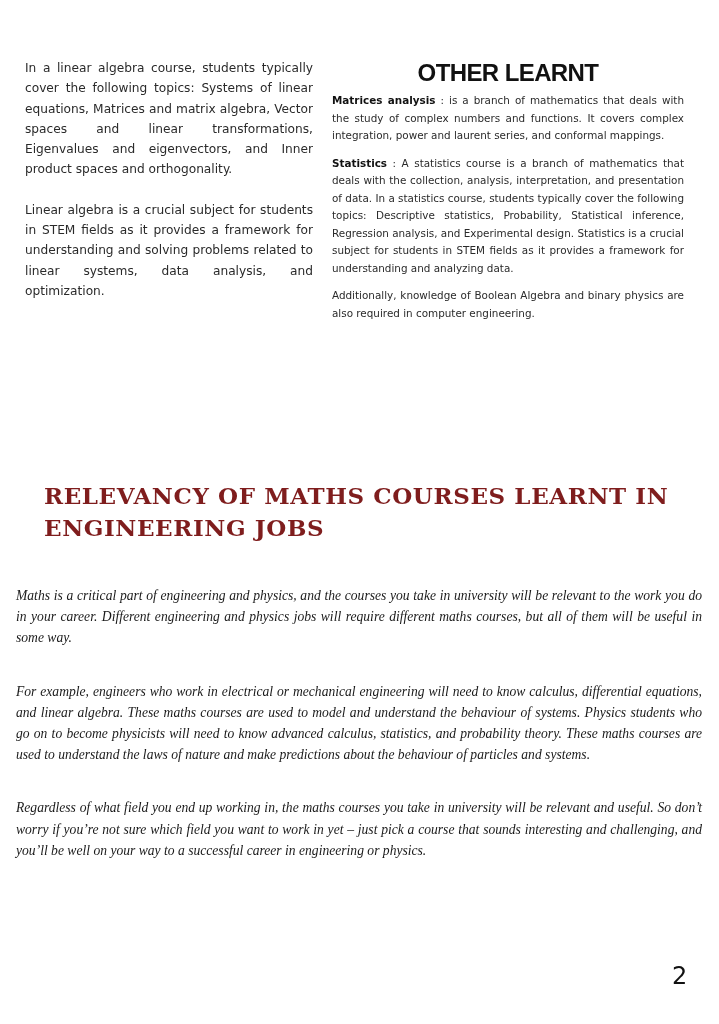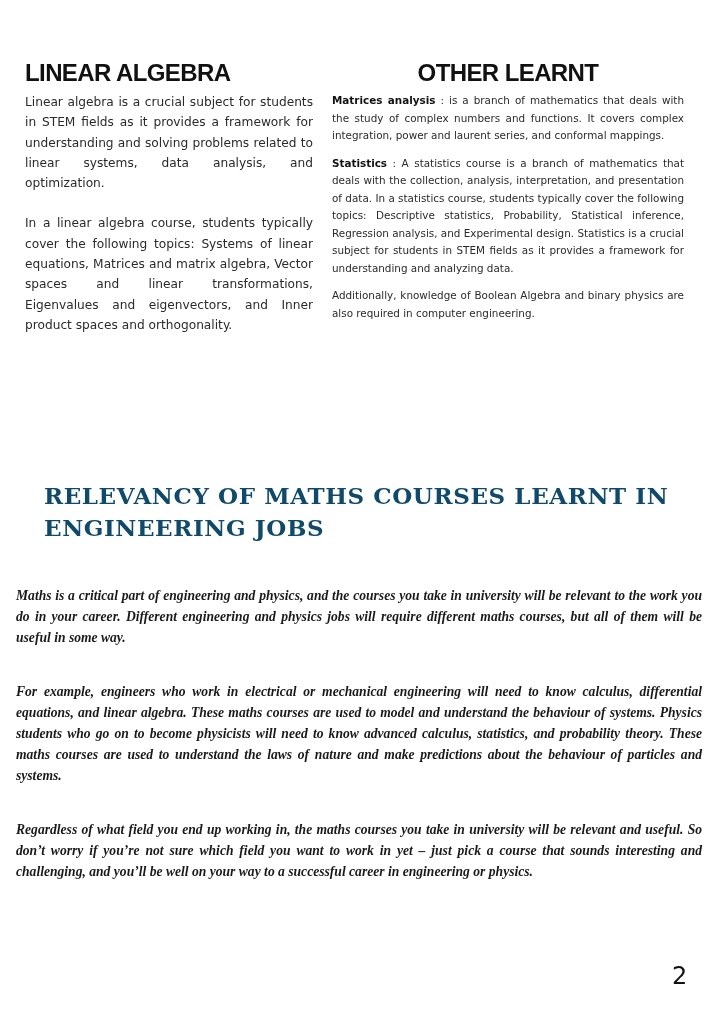--- a/index.html
+++ b/index.html
@@ -99,7 +99,6 @@
 <body>
 
 <div class="col-left">
-  <h2 class="h-sans h-left">LINEAR ALGEBRA</h2>
   <p class="body-left">Linear algebra is a crucial subject for students in STEM fields as it provides a framework for understanding and solving problems related to linear systems, data analysis, and optimization.</p>
   <p class="body-left">In a linear algebra course, students typically cover the following topics: Systems of linear equations, Matrices and matrix algebra, Vector spaces and linear transformations, Eigenvalues and eigenvectors, and Inner product spaces and orthogonality.</p>
 </div>

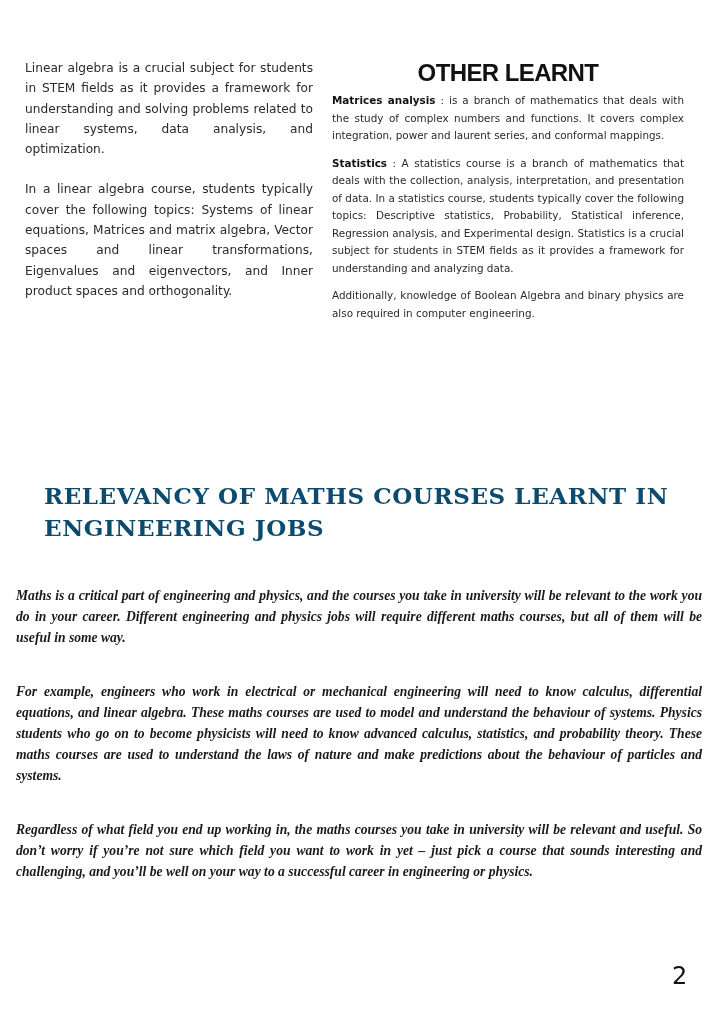--- a/index.html
+++ b/index.html
@@ -99,8 +99,8 @@
 <body>
 
 <div class="col-left">
+  <p class="body-left">In a linear algebra course, students typically cover the following topics: Systems of linear equations, Matrices and matrix algebra, Vector spaces and linear transformations, Eigenvalues and eigenvectors, and Inner product spaces and orthogonality.</p>
   <p class="body-left">Linear algebra is a crucial subject for students in STEM fields as it provides a framework for understanding and solving problems related to linear systems, data analysis, and optimization.</p>
-  <p class="body-left">In a linear algebra course, students typically cover the following topics: Systems of linear equations, Matrices and matrix algebra, Vector spaces and linear transformations, Eigenvalues and eigenvectors, and Inner product spaces and orthogonality.</p>
 </div>
 
 <div class="col-right">

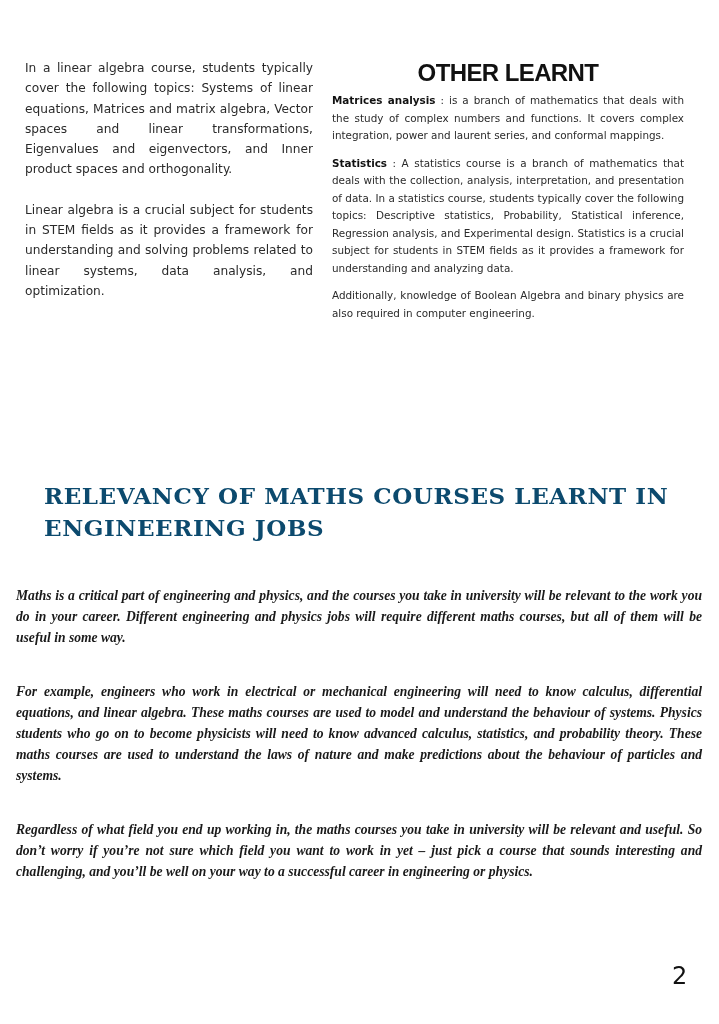--- a/index.html
+++ b/index.html
@@ -66,7 +66,7 @@
       font-size: 23px;
       line-height: 32px;
       letter-spacing: 0.6px;
-      color: #0c4a6e;
+      color: #7f1d1d;
       margin: 0;
     }
     .essay {

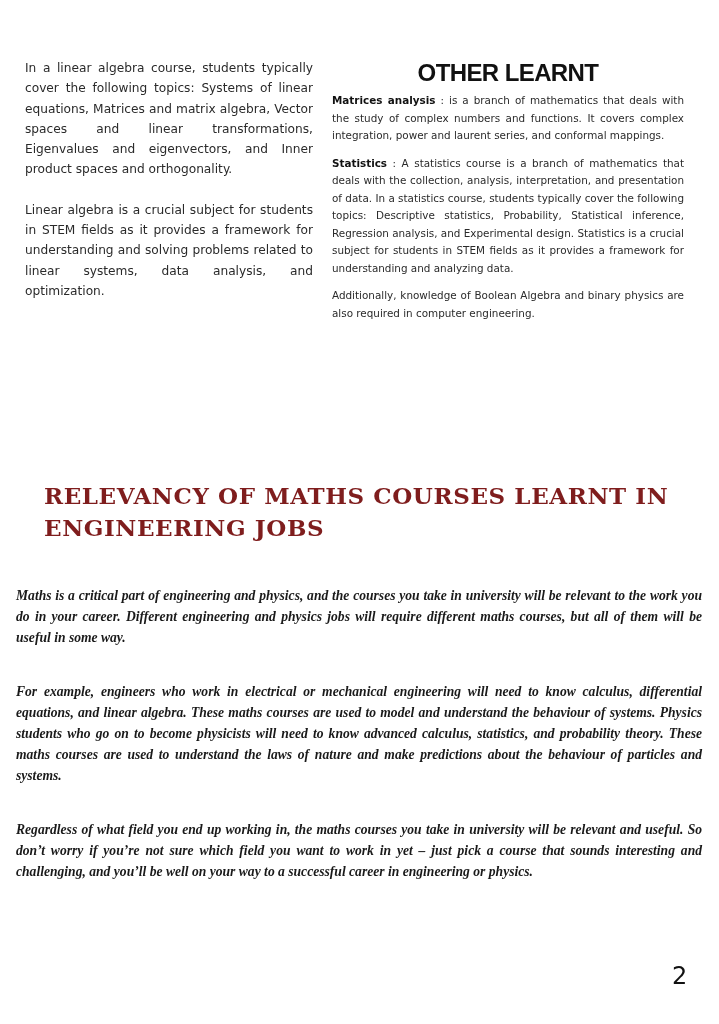--- a/index.html
+++ b/index.html
@@ -78,7 +78,7 @@
     .essay p {
       font-family: "Liberation Serif", serif;
       font-style: italic;
-      font-weight: bold;
+      font-weight: normal;
       font-size: 13.6px;
       line-height: 21.2px;
       text-align: justify;

